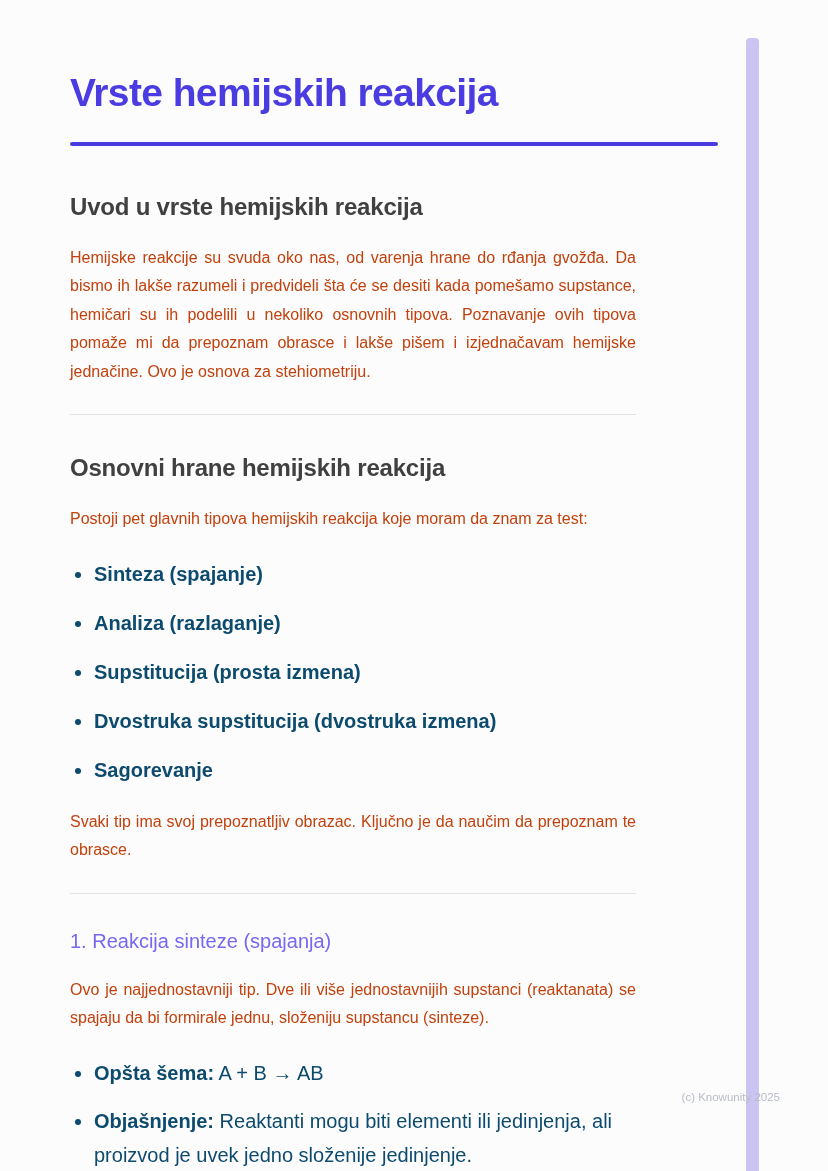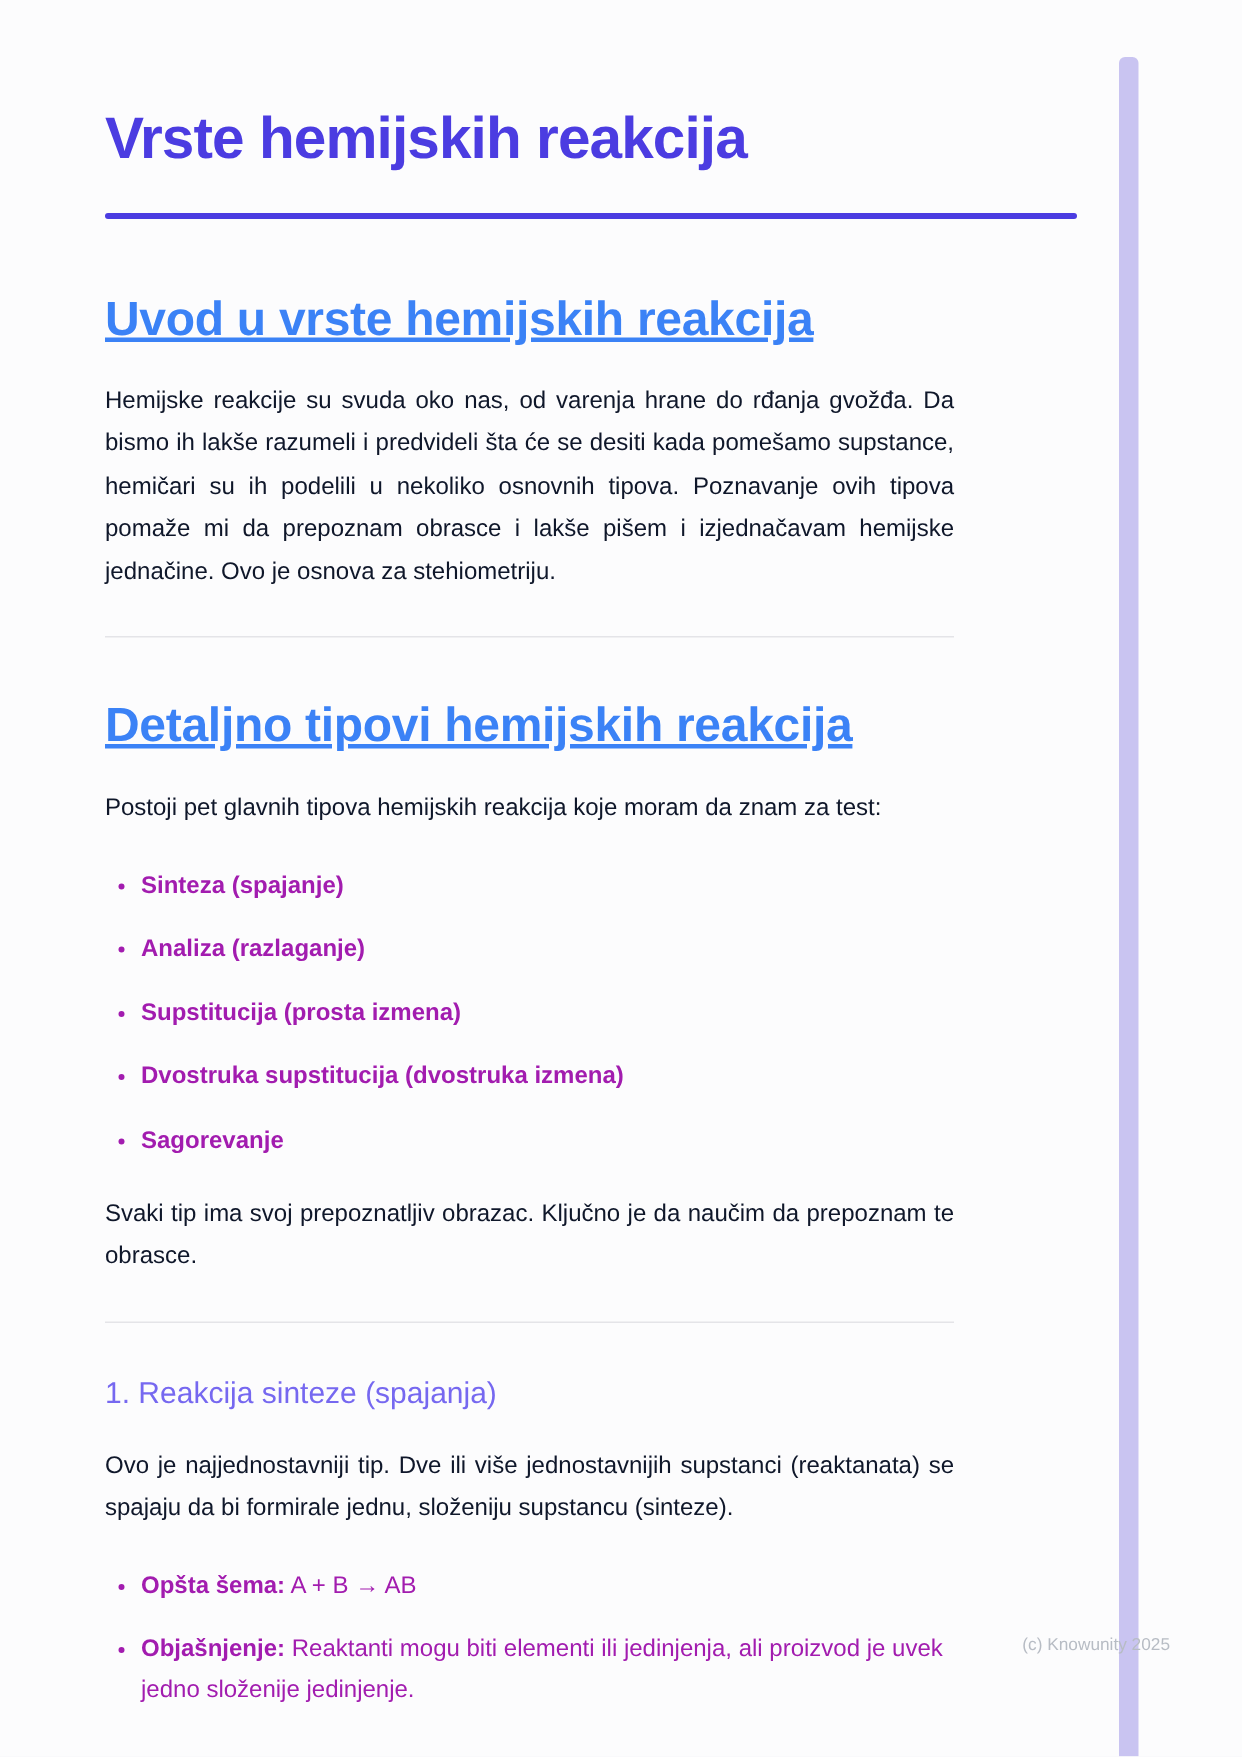--- a/index.html
+++ b/index.html
@@ -48,12 +48,11 @@
   }
 
   h2.section-heading {
-    font-size: 32px;
+    font-size: 24px;
     line-height: 1.25;
     font-weight: 700;
-    color: #3b82f6;
+    color: #404040;
     letter-spacing: -0.2px;
-    text-decoration: underline;
   }
 
   h3.sub-heading {

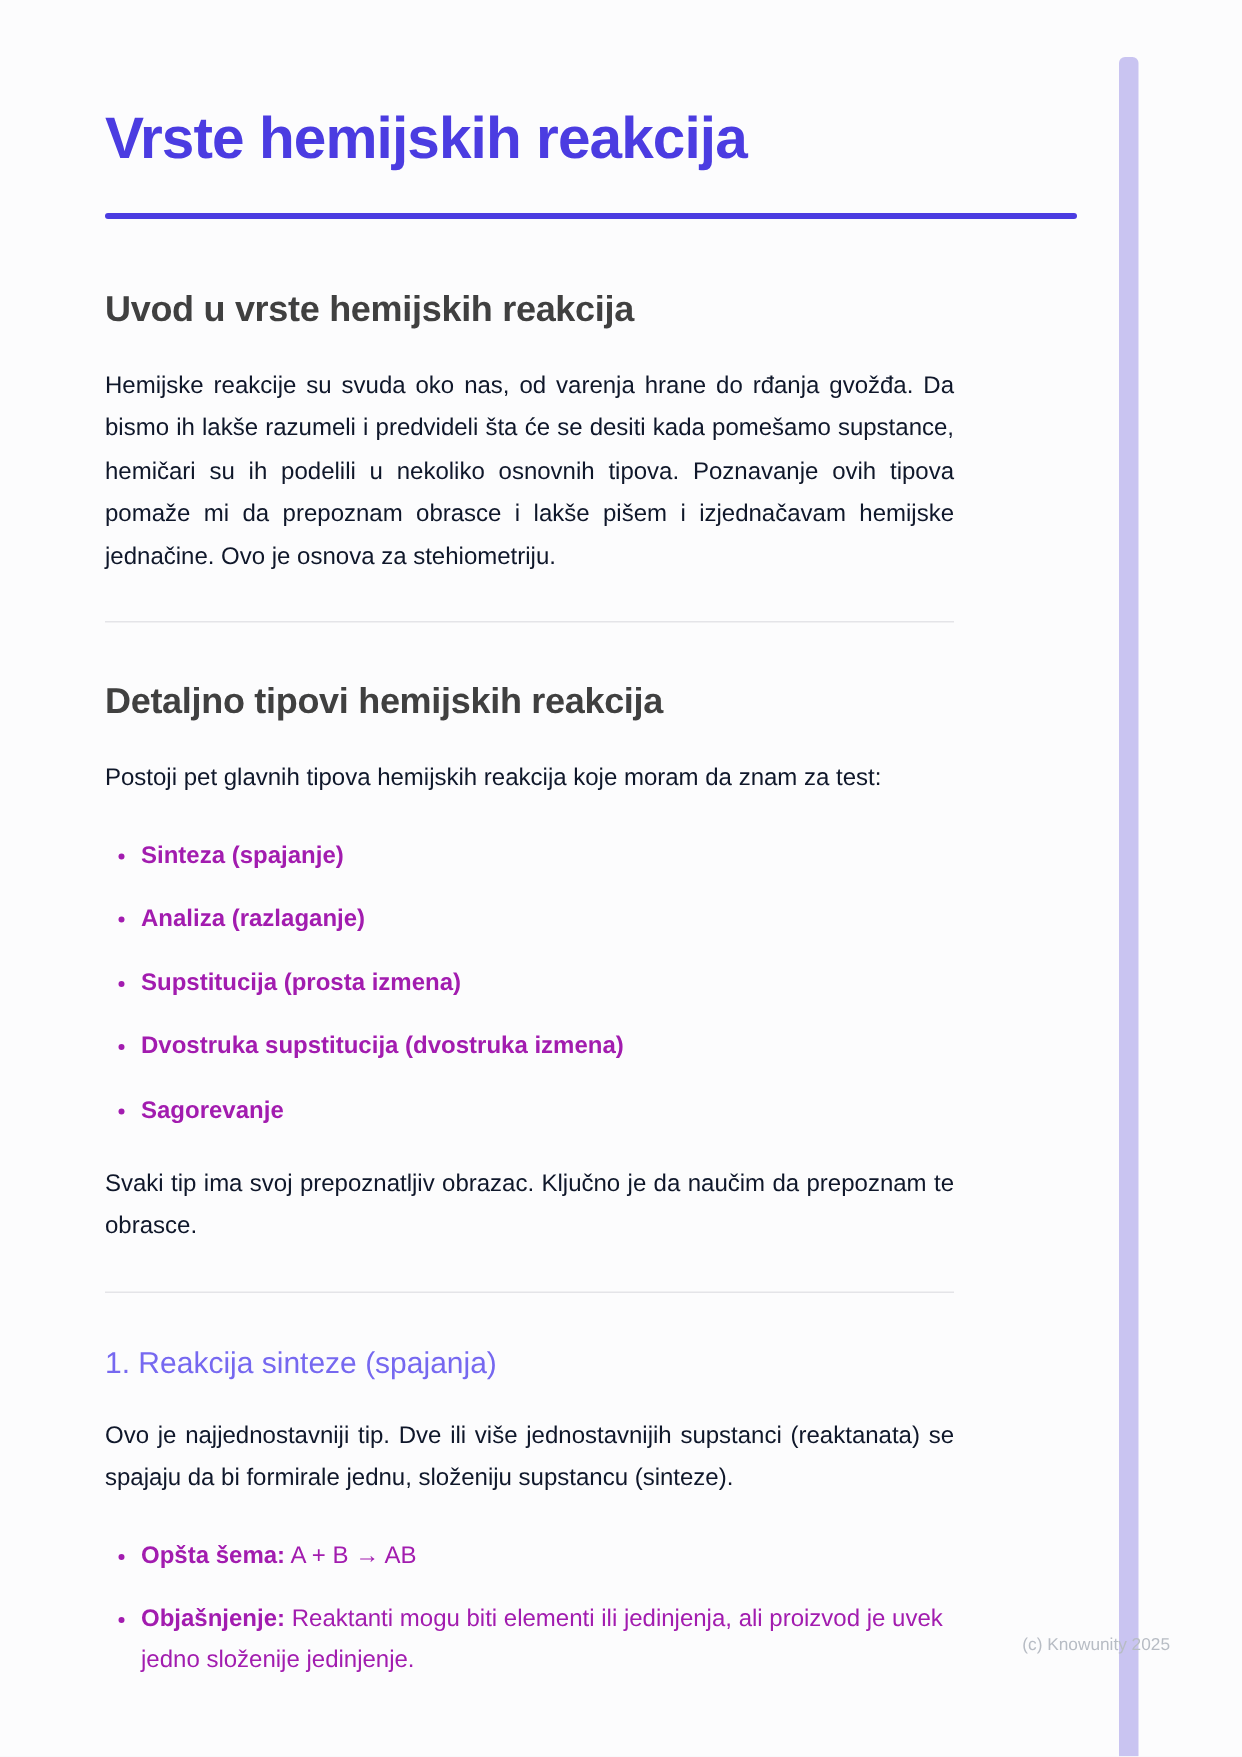--- a/index.html
+++ b/index.html
@@ -66,7 +66,7 @@
   .body-text {
     font-size: 16px;
     line-height: 1.78;
-    color: #0f172a;
+    color: #c2410c;
     text-align: justify;
     max-width: 566px;
     margin-top: 22px;

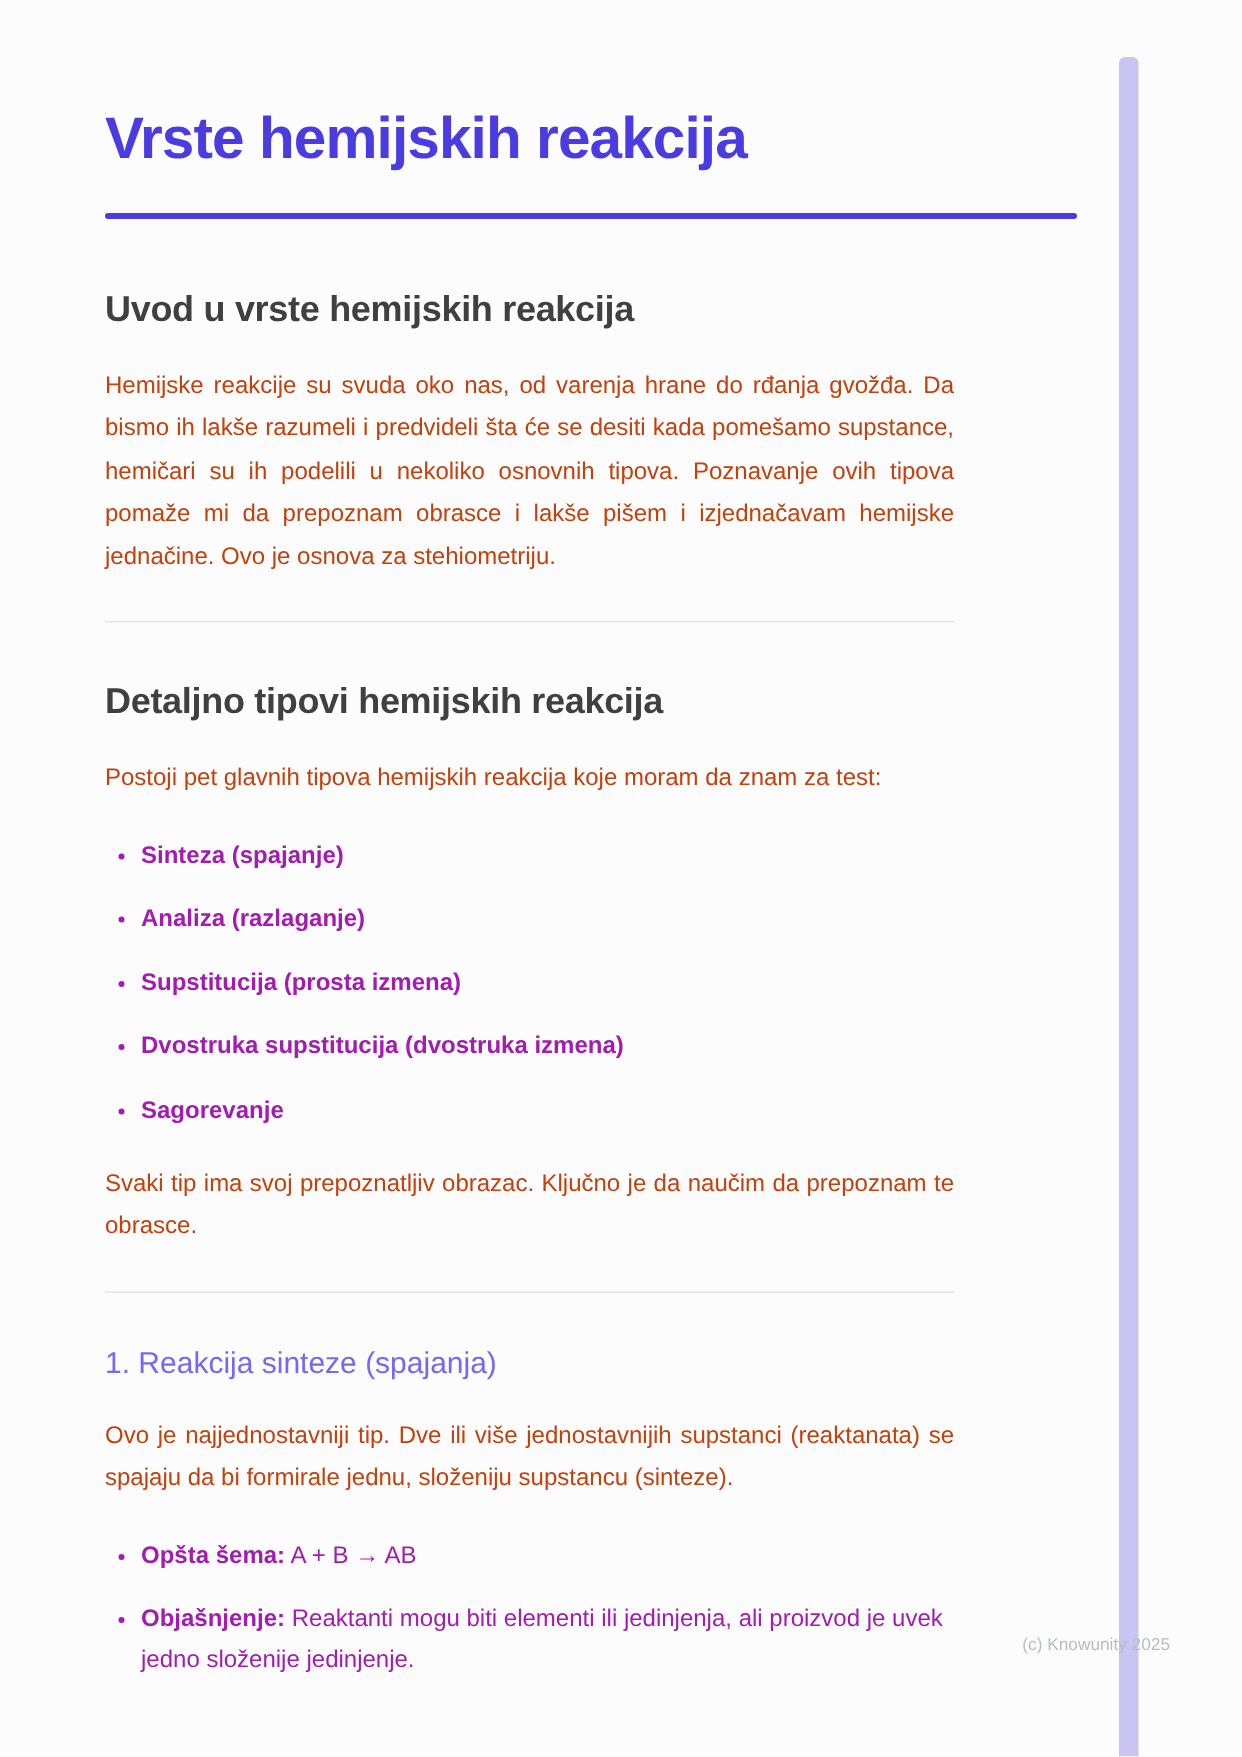--- a/index.html
+++ b/index.html
@@ -127,7 +127,7 @@
     <hr class="divider">
 
     <section>
-      <h2 class="section-heading mt-section">Detaljno tipovi hemijskih reakcija</h2>
+      <h2 class="section-heading mt-section">Osnovni hrane hemijskih reakcija</h2>
       <p class="body-text">Postoji pet glavnih tipova hemijskih reakcija koje moram da znam za test:</p>
       <ul class="bullet-list types">
         <li><span>Sinteza (spajanje)</span></li>

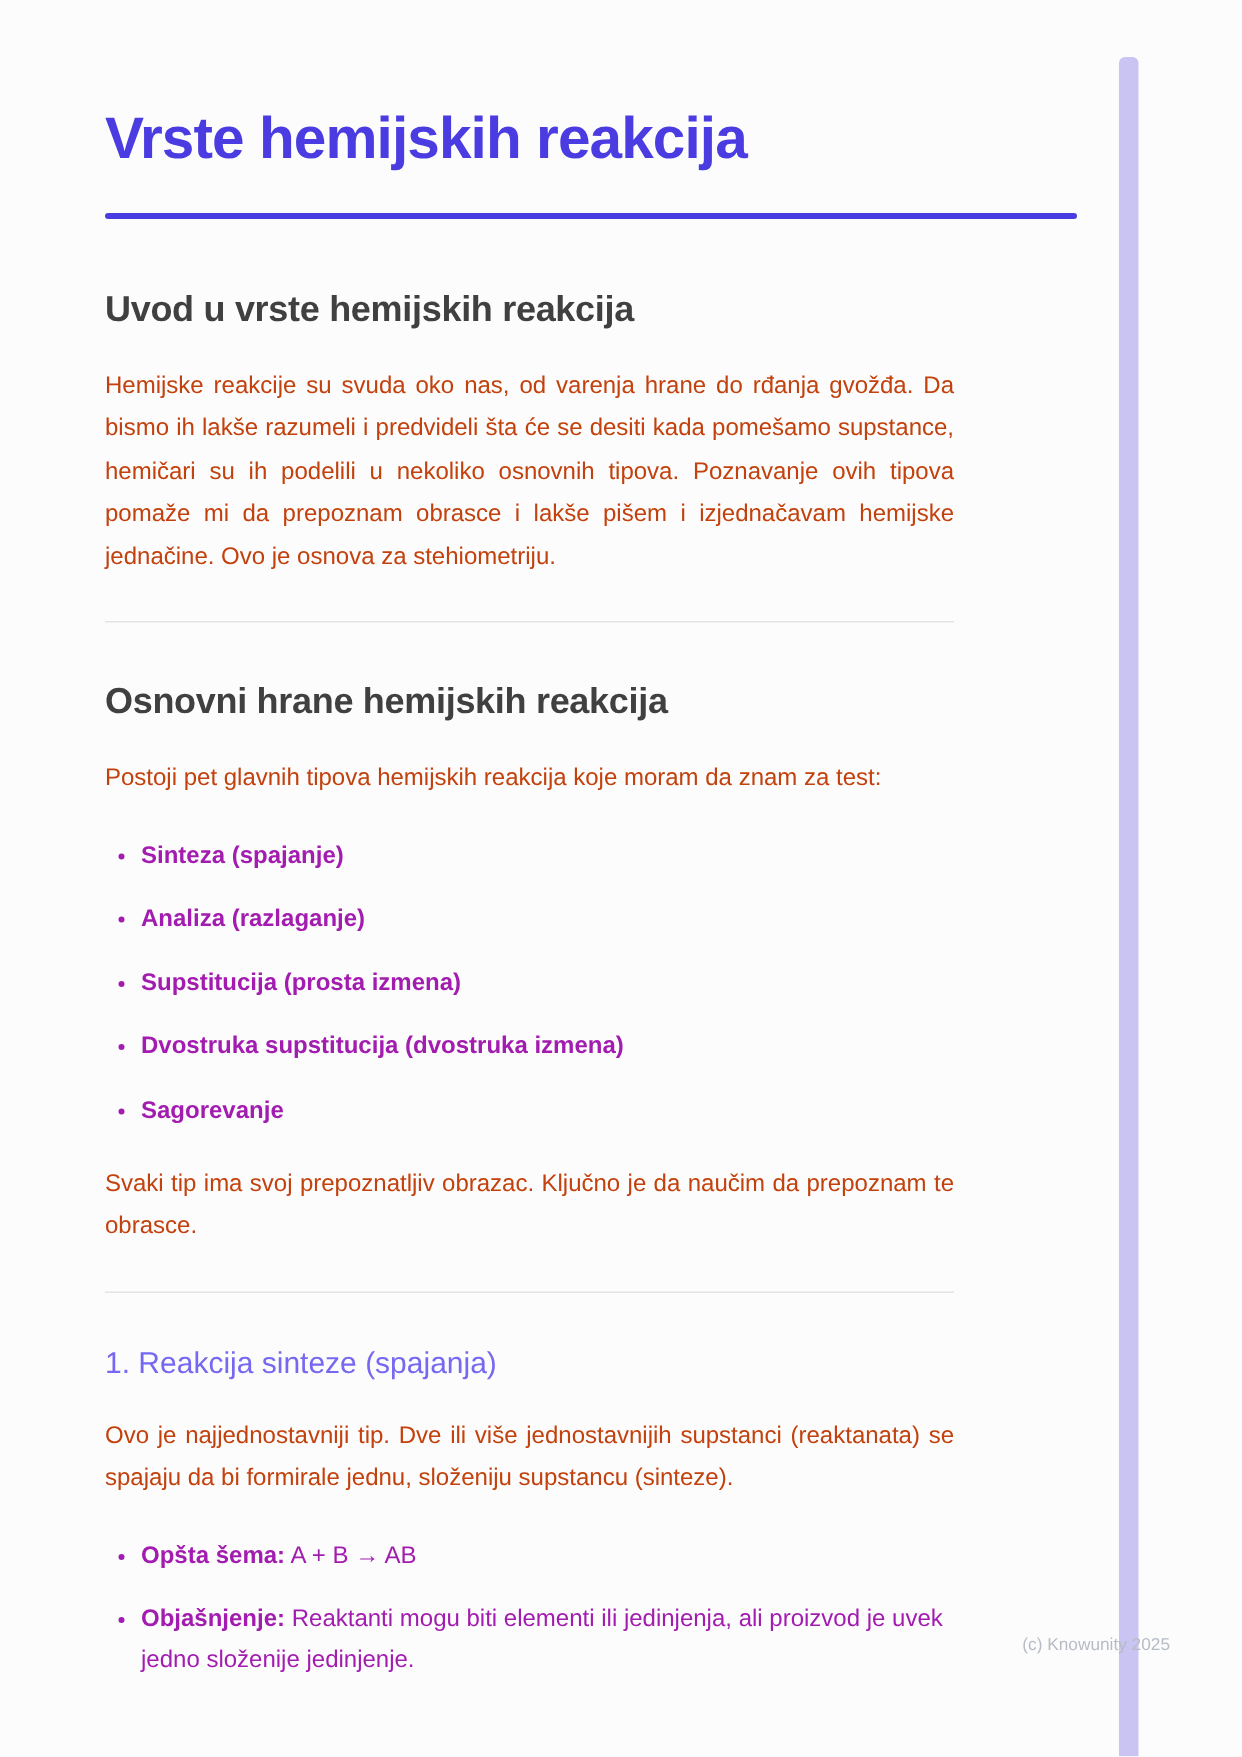--- a/index.html
+++ b/index.html
@@ -87,9 +87,9 @@
     max-width: 560px;
   }
   ul.bullet-list li {
-    font-size: 16px;
+    font-size: 20px;
     line-height: 1.6;
-    color: #a21caf;
+    color: #0c4a6e;
     margin-bottom: 17px;
   }
   ul.bullet-list li:last-child { margin-bottom: 18px; }

